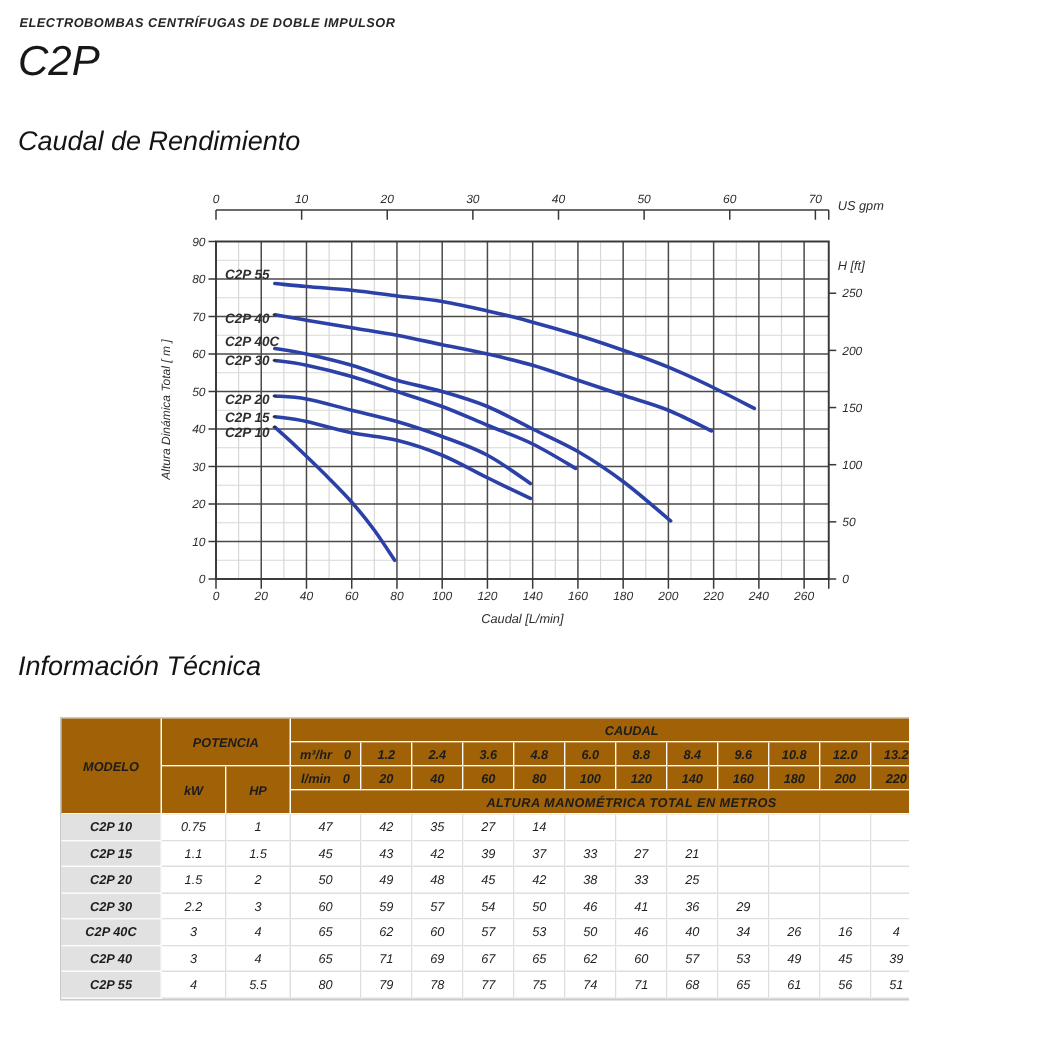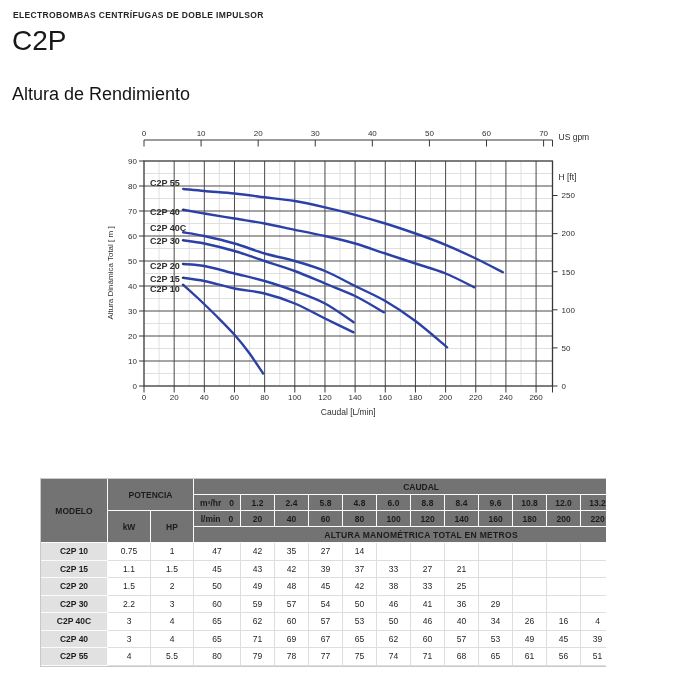--- a/index.html
+++ b/index.html
@@ -4,7 +4,7 @@
 <style>
   html,body{margin:0;padding:0;background:#fff;}
   #page{position:relative;width:606px;height:700px;background:#fff;overflow:hidden;
-        font-family:"Liberation Sans",sans-serif;color:#1a1a1a;}
+        font-family:"Liberation Sans",sans-serif;color:#1a1a1a;font-style:italic;}
   .kicker{position:absolute;left:13px;top:10px;font-size:8.5px;font-weight:bold;
           letter-spacing:.35px;color:#262626;}
   .product{position:absolute;left:12px;top:25px;font-size:28px;font-weight:500;color:#171717;}

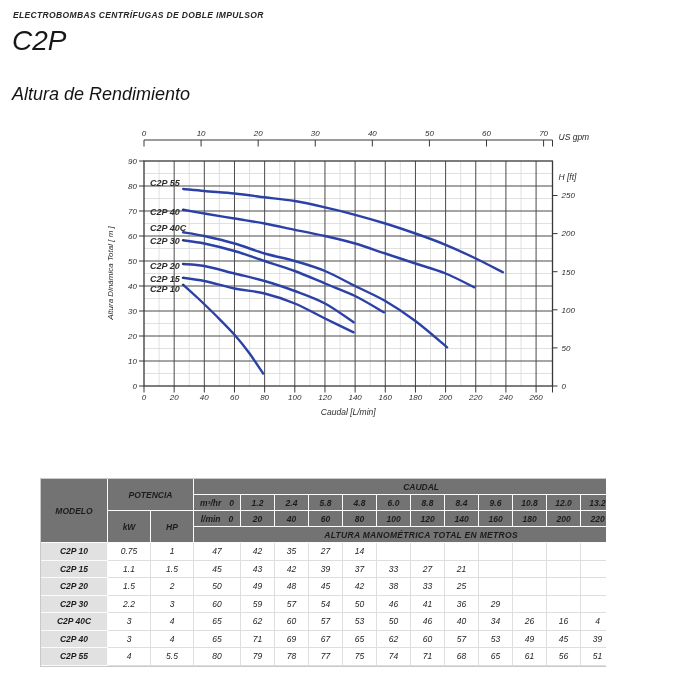--- a/index.html
+++ b/index.html
@@ -35,7 +35,7 @@
 <div id="page">
   <div class="kicker">ELECTROBOMBAS CENTRÍFUGAS DE DOBLE IMPULSOR</div>
   <div class="product">C2P</div>
-  <div class="sec sec1">Altura de Rendimiento</div>
+  <div class="sec sec1">Caudal de Rendimiento</div>
 
   <svg id="chart" viewBox="0 0 700 430" xmlns="http://www.w3.org/2000/svg">
       <g>

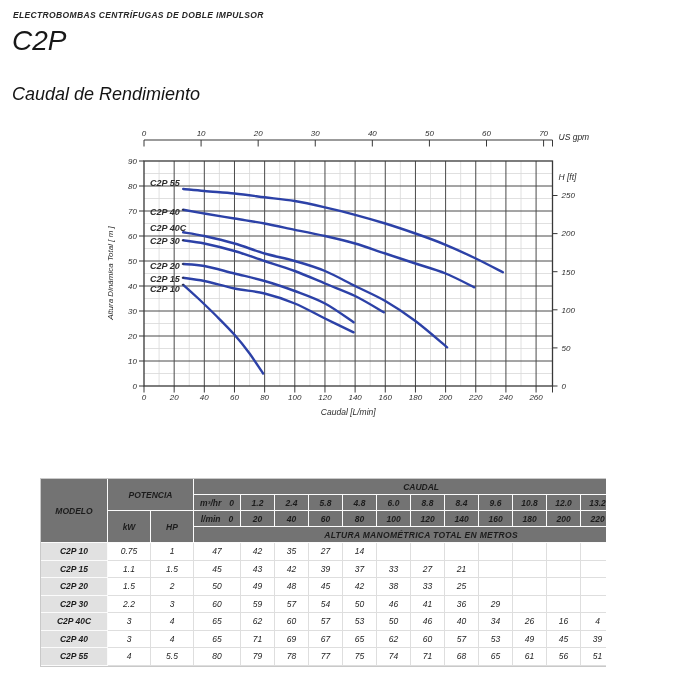--- a/index.html
+++ b/index.html
@@ -200,6 +200,7 @@
       </g>
     </svg>
 
+  <div class="sec sec2">Información Técnica</div>
 
   <table class="tech" id="tech-table">
     <colgroup id="cols">

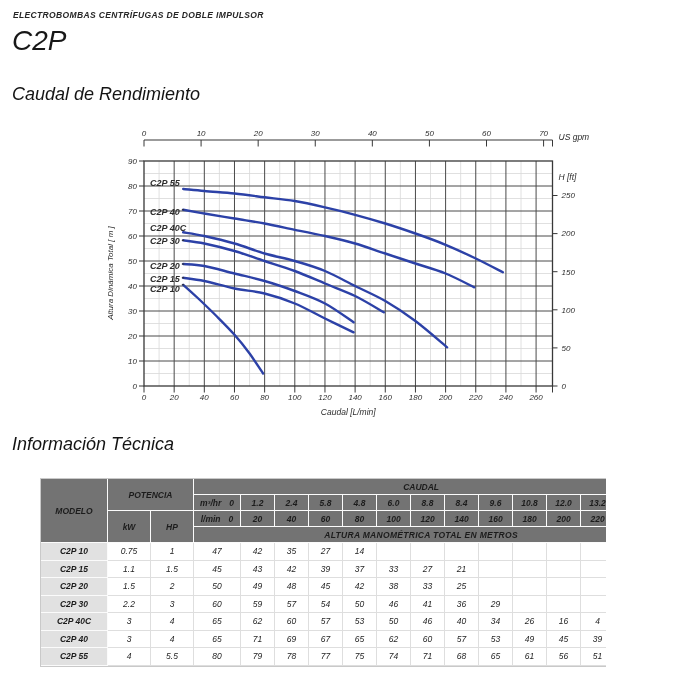--- a/index.html
+++ b/index.html
@@ -19,7 +19,7 @@
              white-space:nowrap;}
   table.tech thead th{height:15px;}
   table.tech tbody td{height:16.5px;}
-  .hd{background:#737373;border-right:1px solid #fbfbfb;border-bottom:1px solid #fbfbfb;
+  .hd{background:#a16207;border-right:1px solid #fbfbfb;border-bottom:1px solid #fbfbfb;
       font-weight:bold;color:#1c1c1c;}
   td.v{background:#fff;border-right:1px solid #dedede;border-bottom:1px solid #dedede;
        color:#1f1f1f;font-weight:400;}

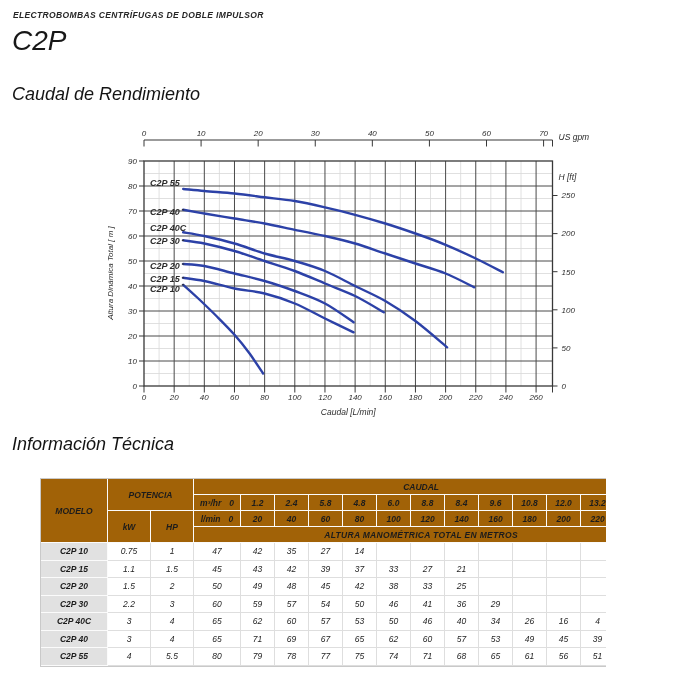--- a/index.html
+++ b/index.html
@@ -231,7 +231,7 @@
         <th class="hd unit-cell"><span>m³/hr</span><span class="uv" id="m3hr-first">0</span></th>
       <th class="hd">1.2</th>
           <th class="hd">2.4</th>
-          <th class="hd">5.8</th>
+          <th class="hd">3.6</th>
           <th class="hd">4.8</th>
           <th class="hd">6.0</th>
           <th class="hd">8.8</th>

